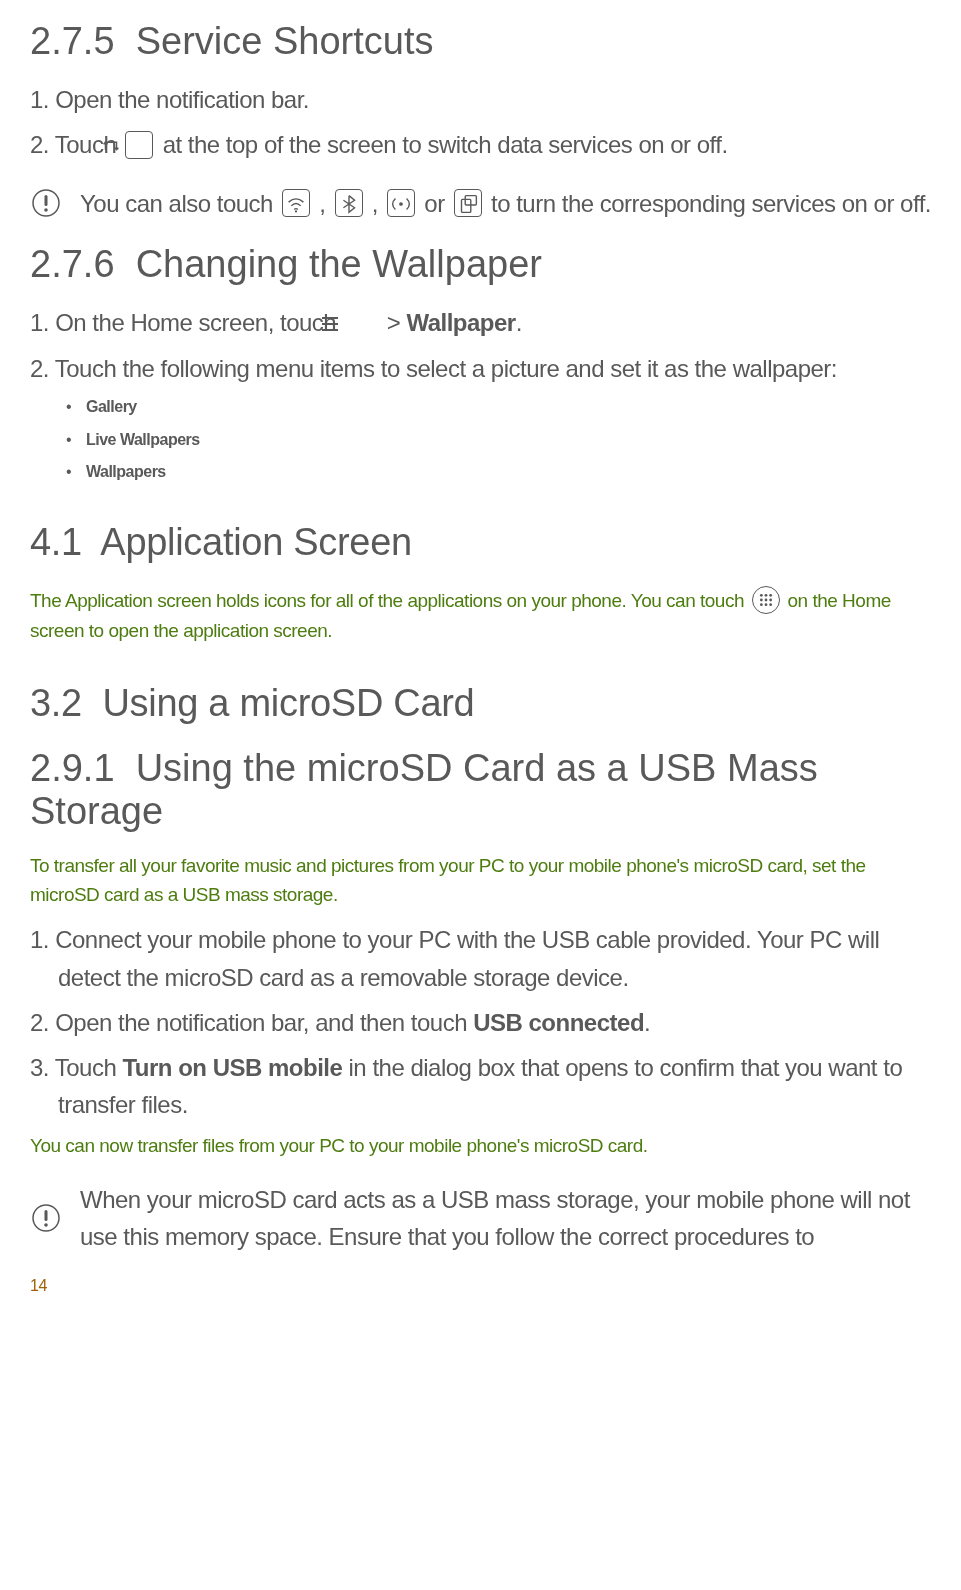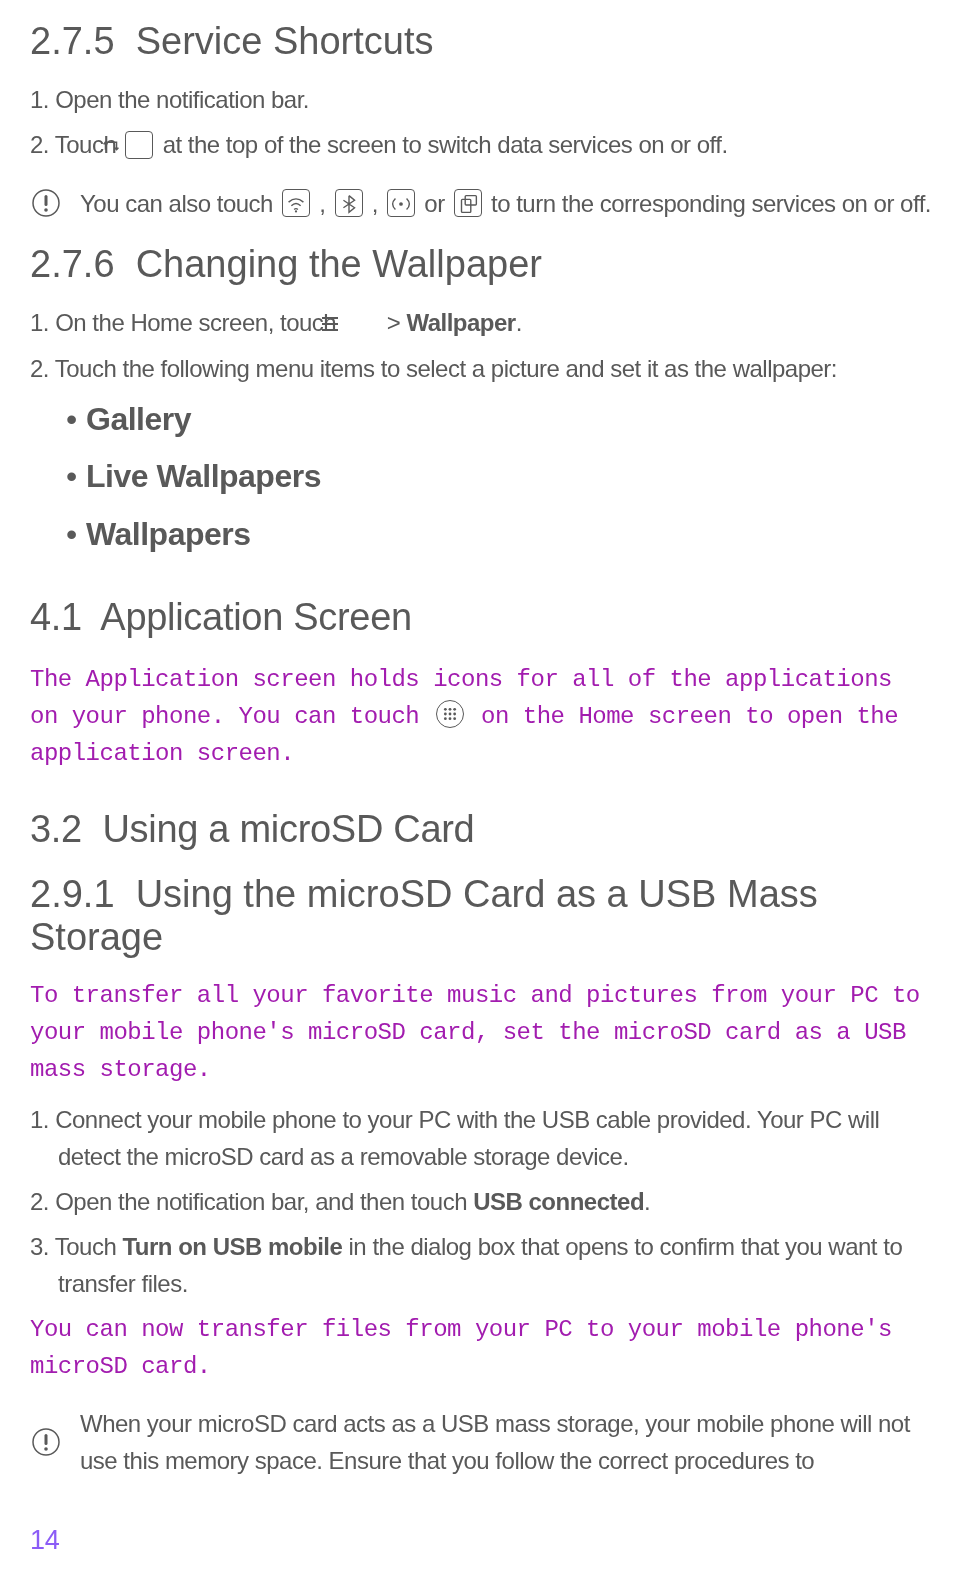--- a/index.html
+++ b/index.html
@@ -103,7 +103,7 @@
       top: -2px;
     }
     .bullet-item {
-      font-size: 32px;
+      font-size: 16px;
       color: #595959;
       line-height: 1.55;
       margin-bottom: 8px;

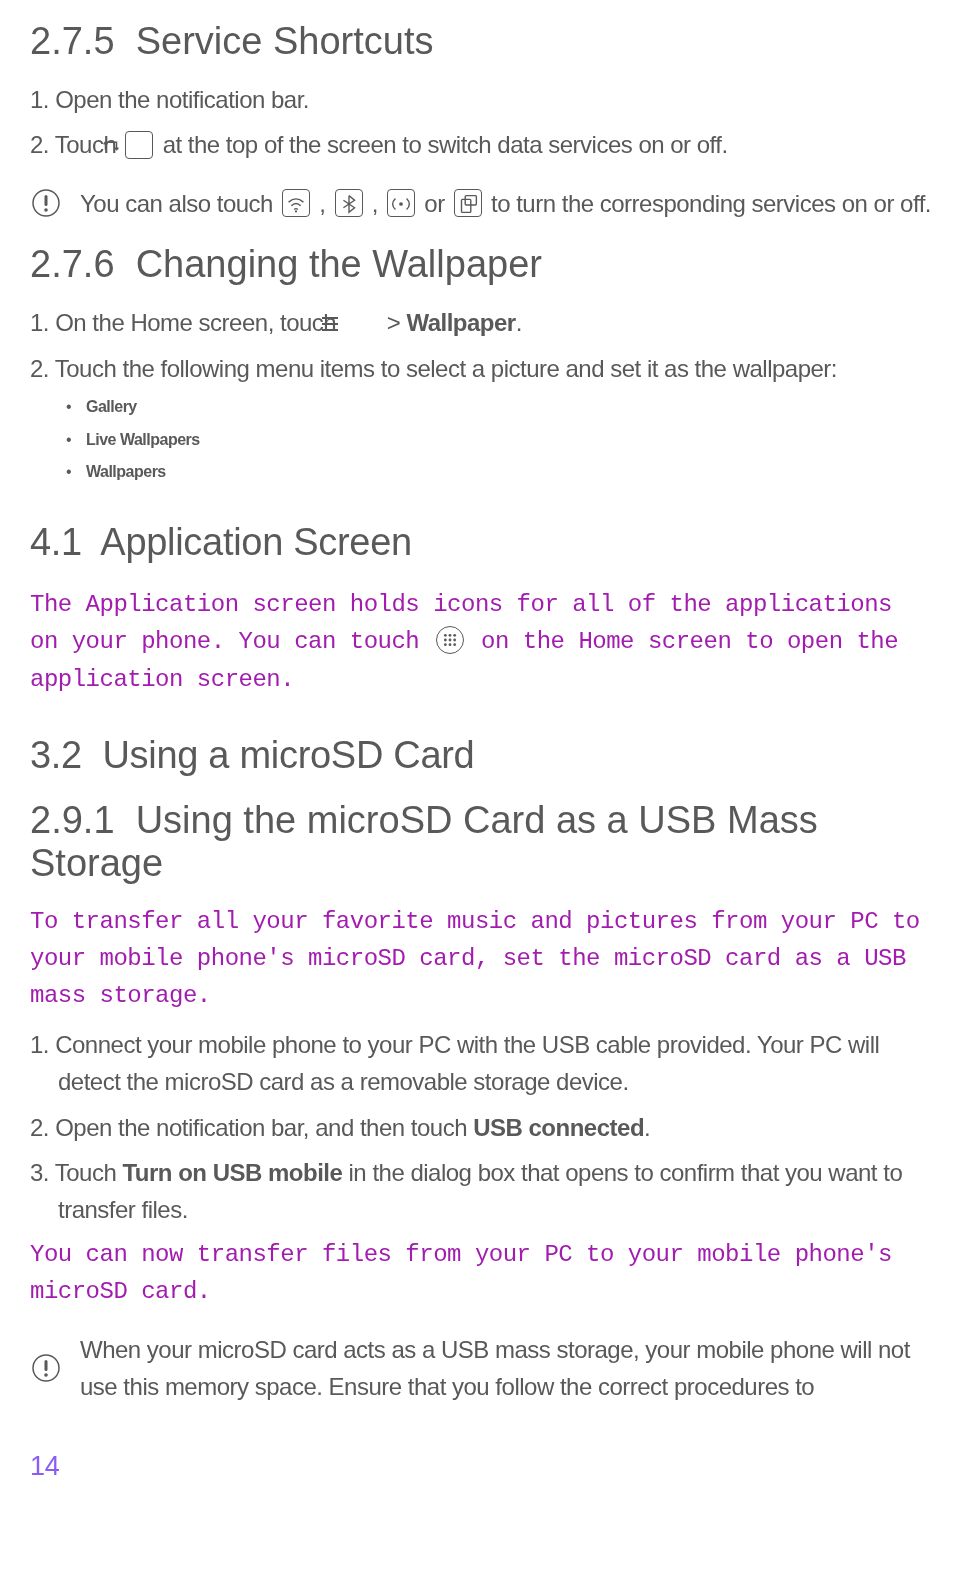--- a/index.html
+++ b/index.html
@@ -29,12 +29,11 @@
       letter-spacing: -0.3px;
     }
     .body-text {
-      font-size: 24px;
-      color: #a21caf;
+      font-size: 19px;
+      color: #4d7c0f;
       line-height: 1.55;
       margin-bottom: 12px;
       letter-spacing: -0.5px;
-      font-family: Liberation Mono, monospace;
     }
     .step {
       font-size: 24px;

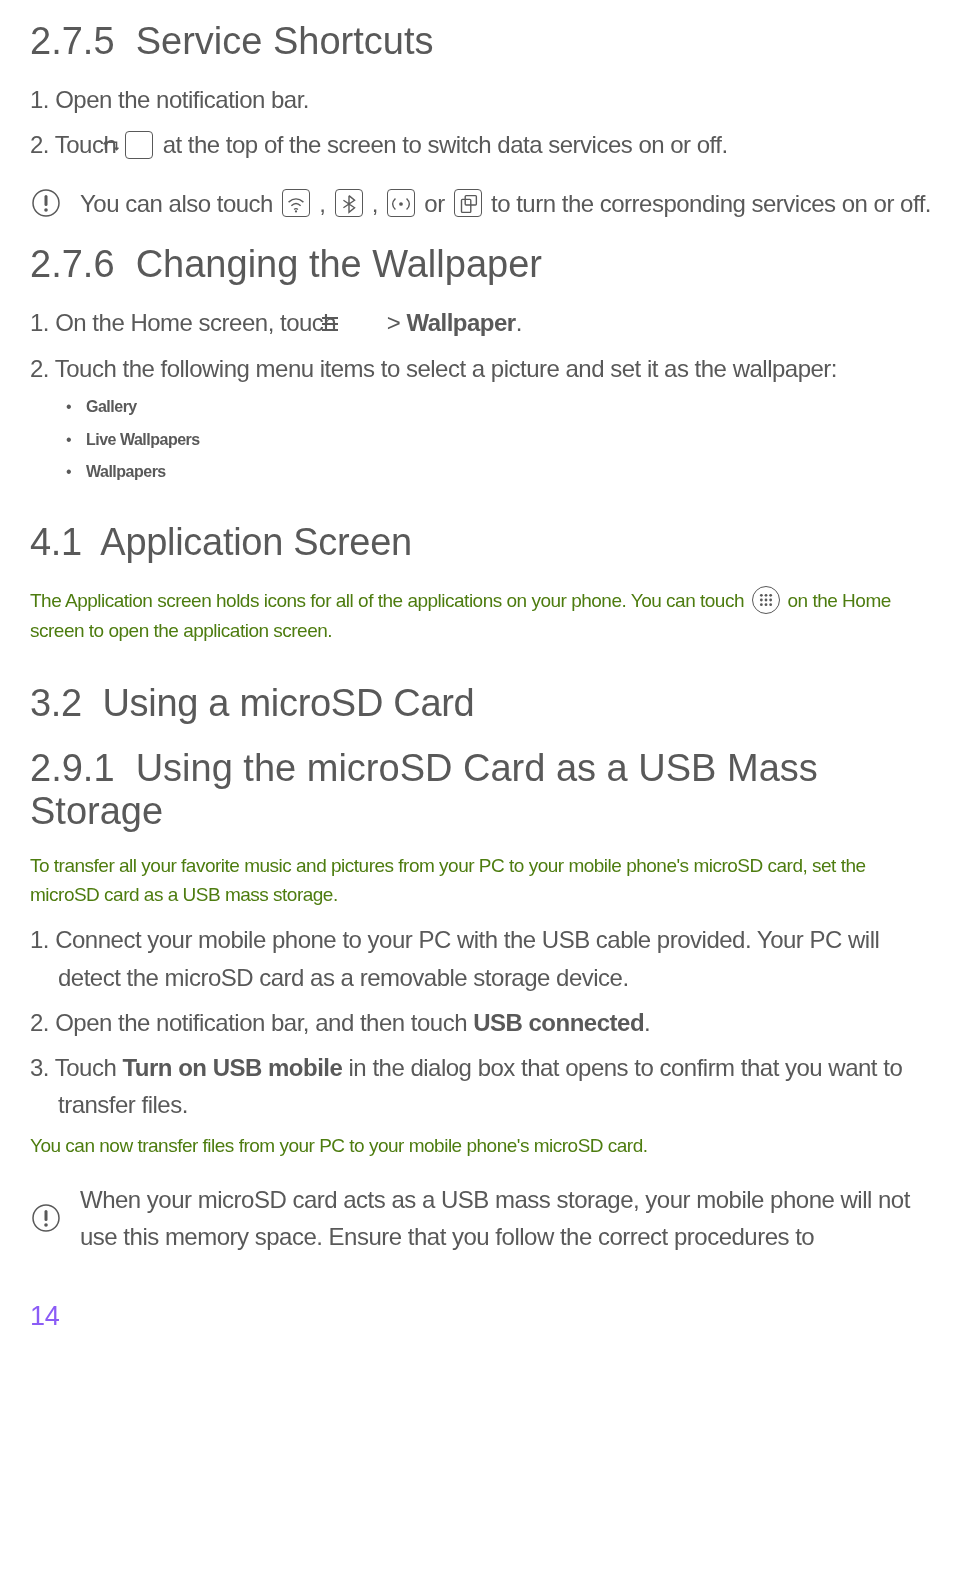--- a/index.html
+++ b/index.html
@@ -118,9 +118,9 @@
       font-weight: bold;
     }
     .page-number {
-      font-size: 27px;
-      color: #8b5cf6;
-      margin-top: 46px;
+      font-size: 16px;
+      color: #a16207;
+      margin-top: 22px;
     }
   </style>
 </head>

